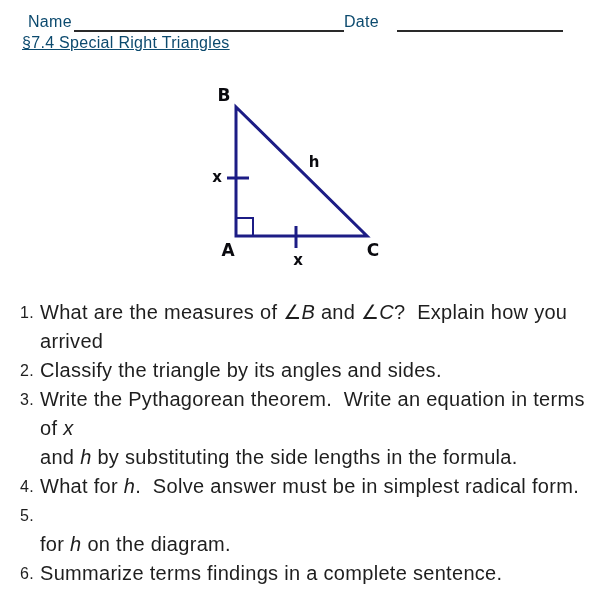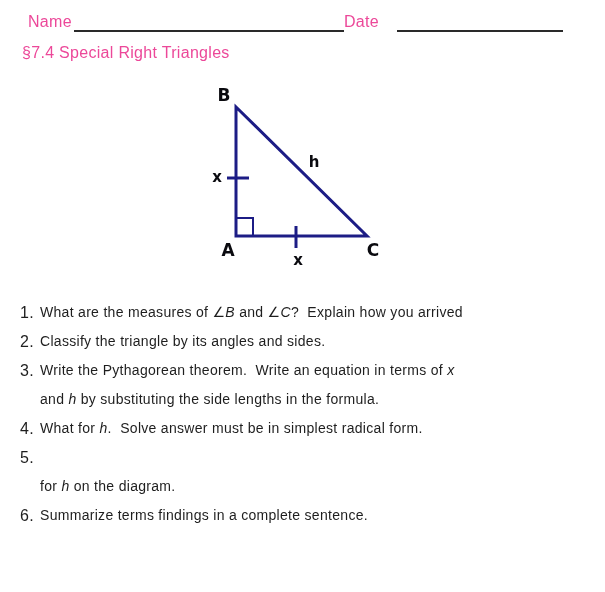--- a/index.html
+++ b/index.html
@@ -23,7 +23,7 @@
     position: absolute;
     font-size: 16px;
     letter-spacing: 0.3px;
-    color: #ec4899;
+    color: #0c4a6e;
     white-space: nowrap;
   }
   .blank-line {

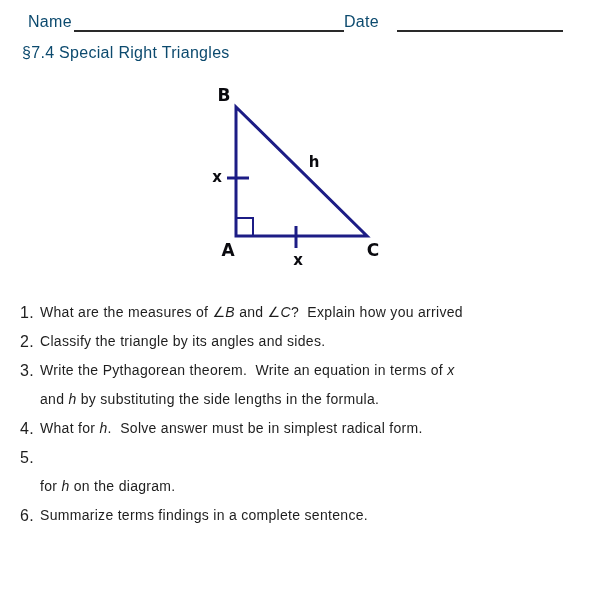--- a/index.html
+++ b/index.html
@@ -35,7 +35,7 @@
   #name-blank  { left: 74px;  top: 14px; width: 270px; }
   #date-label  { left: 344px; top: 13px; }
   #date-blank  { left: 397px; top: 14px; width: 166px; }
-  #subtitle    { left: 22px;  top: 44px; }
+  #subtitle    { left: 22px;  top: 34px; text-decoration: underline; }
 
   
   #diagram-svg {

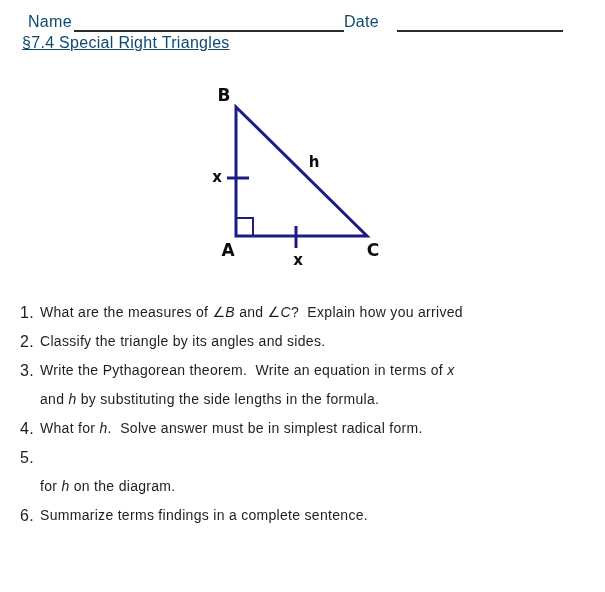--- a/index.html
+++ b/index.html
@@ -73,7 +73,7 @@
   }
   .q-text {
     flex: 1;
-    font-size: 14px;
+    font-size: 20px;
     letter-spacing: 0.3px;
     line-height: 29px;
     white-space: pre-wrap;

